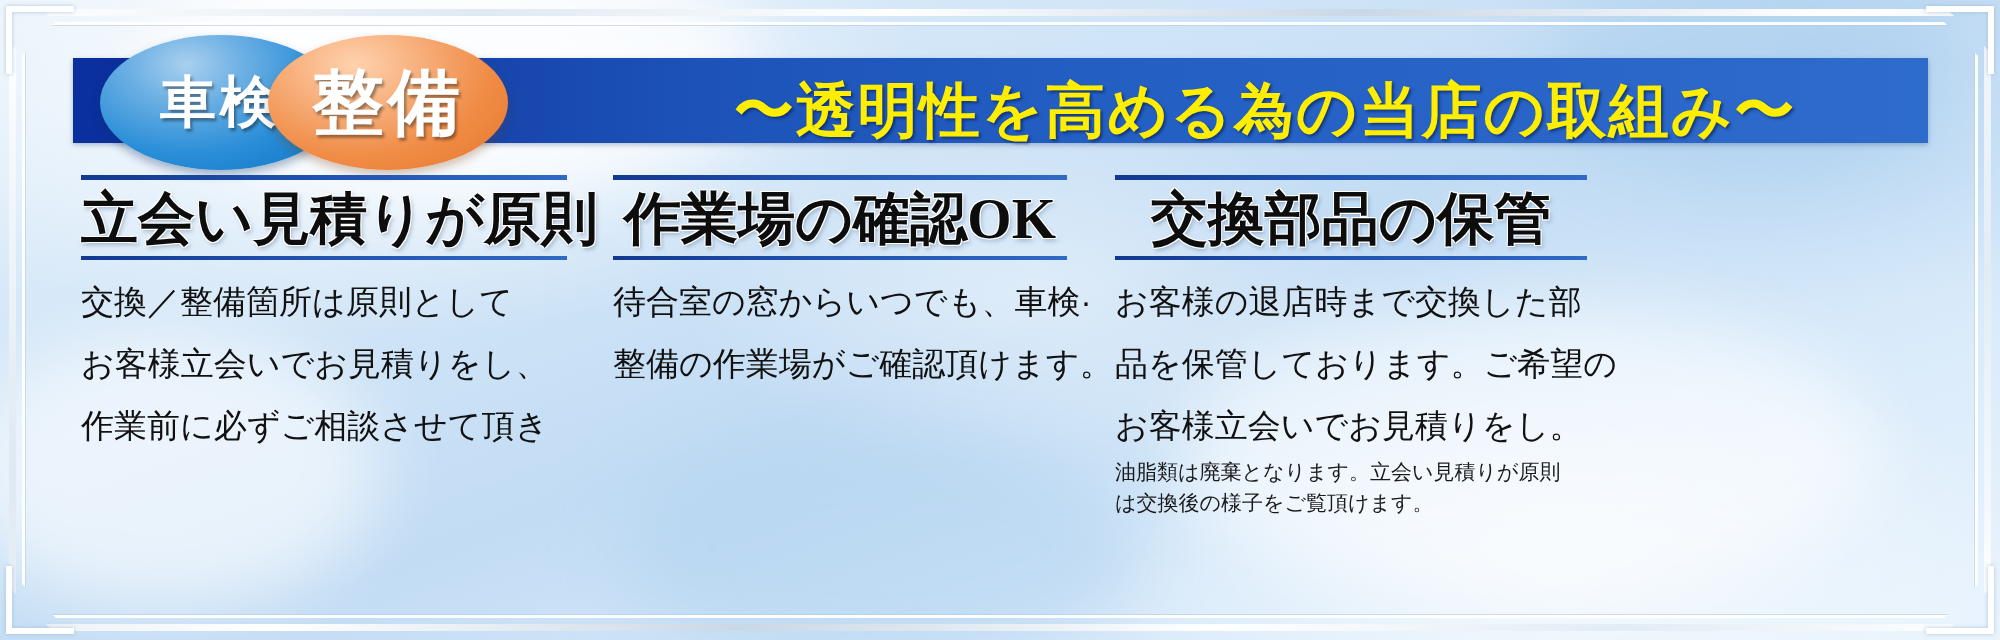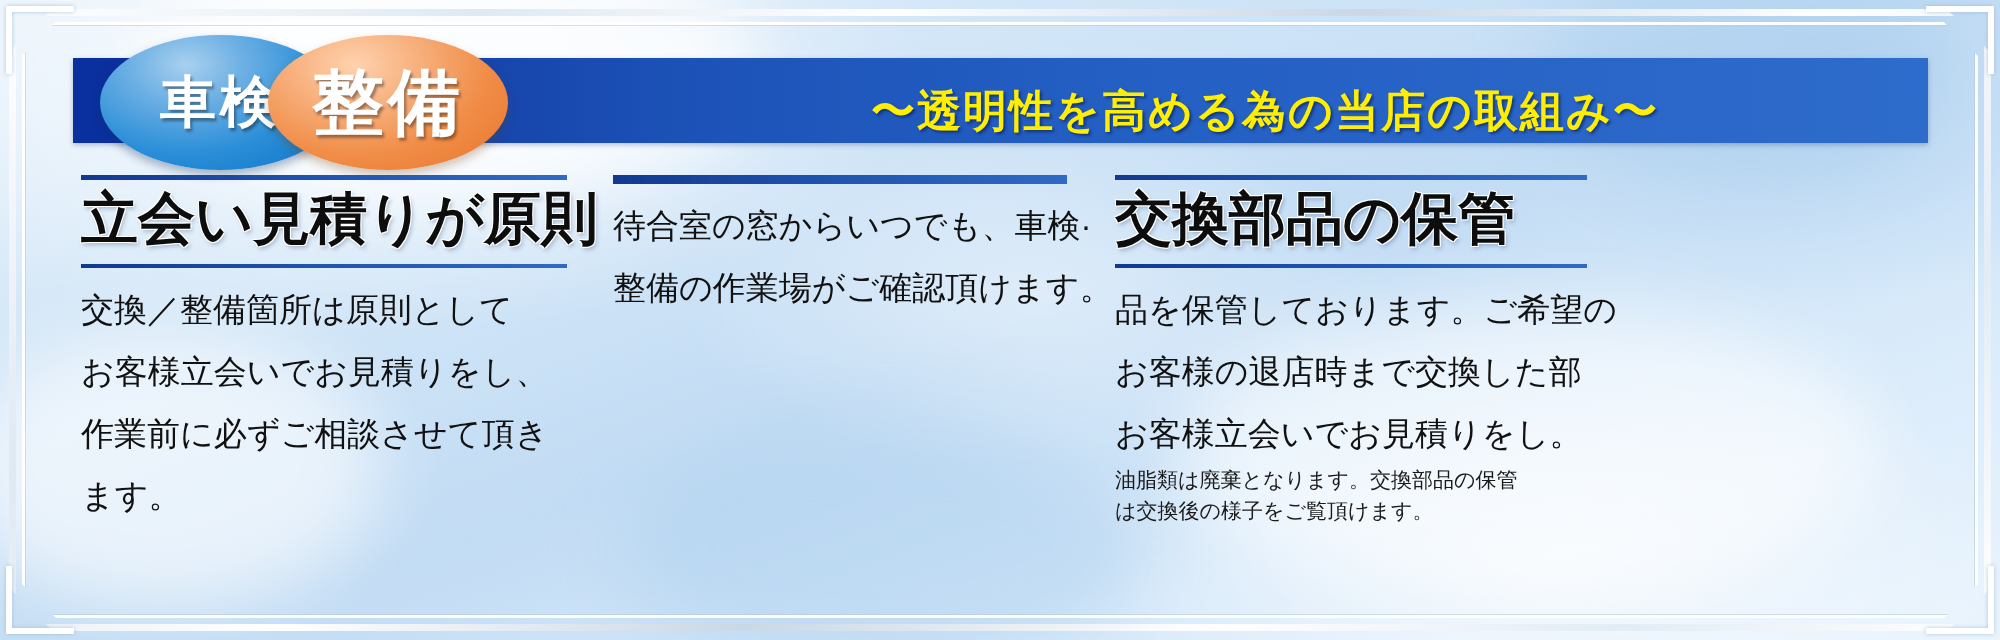--- a/index.html
+++ b/index.html
@@ -64,7 +64,7 @@
     position:absolute;left:600px;top:58px;width:1330px;height:107px;
     display:flex;align-items:center;justify-content:center;
     font-family:"Liberation Serif","DejaVu Serif",serif;
-    font-weight:700;font-size:44px;letter-spacing:2px;color:#ffee00;
+    font-weight:700;font-size:60px;letter-spacing:2px;color:#ffee00;
     text-shadow:2px 2px 3px rgba(0,20,70,.55);
     white-space:nowrap;
   }

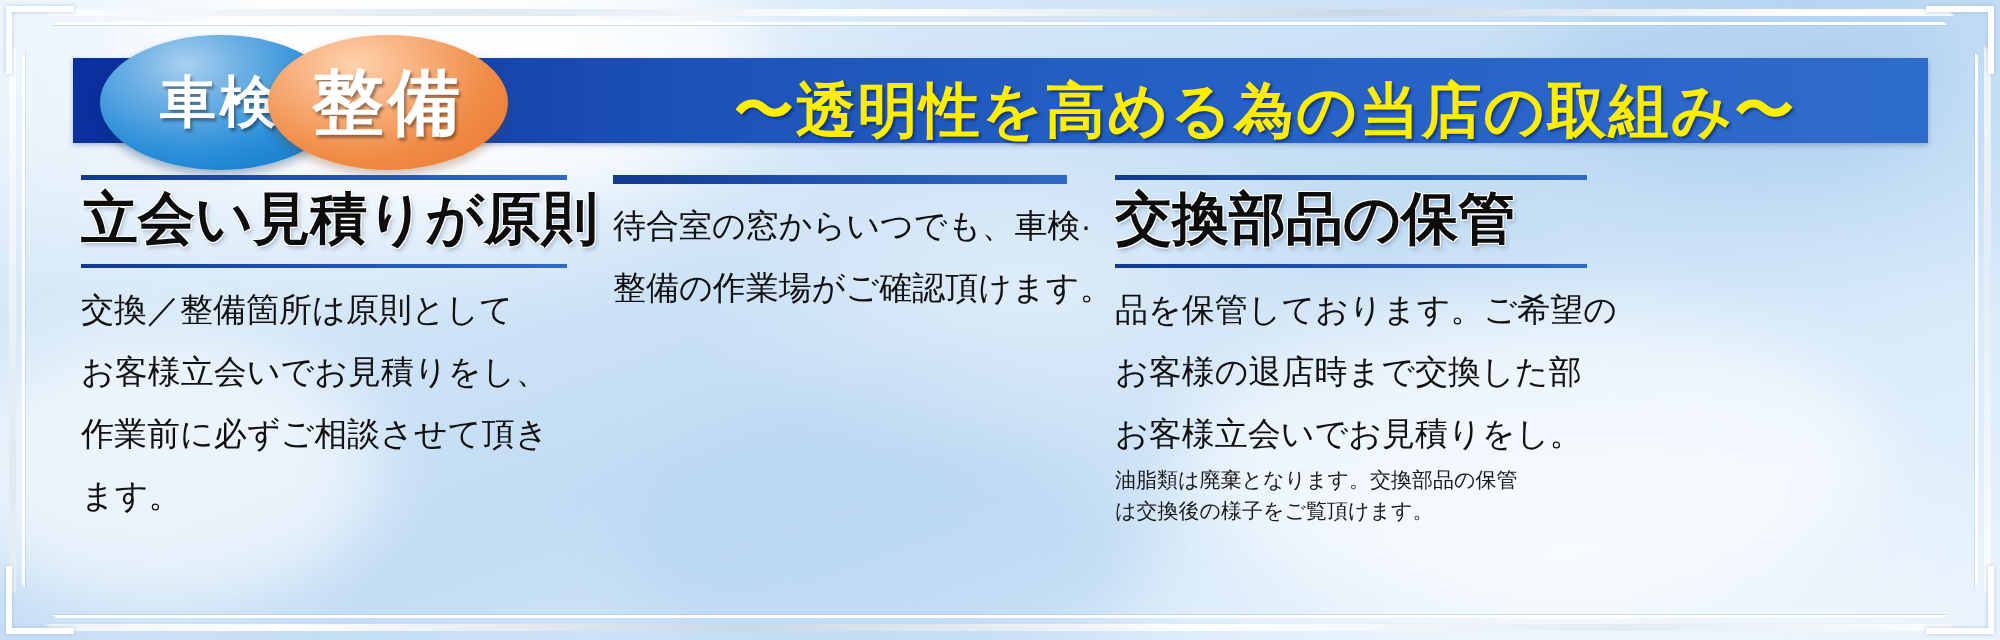--- a/index.html
+++ b/index.html
@@ -102,8 +102,8 @@
   .col-head{
     font-family:"Liberation Serif","DejaVu Serif",serif;
     font-weight:700;font-size:57px;line-height:66px;color:#0d0d0d;
-    white-space:nowrap;
-    padding:6px 0 12px;
+    text-align:center;white-space:nowrap;
+    padding:6px 0 4px;
     text-shadow:1px 1px 0 #ffffff,-1px -1px 0 #ffffff,1px -1px 0 #ffffff,-1px 1px 0 #ffffff,2px 3px 4px rgba(60,90,130,.35);
   }
   .col-body{

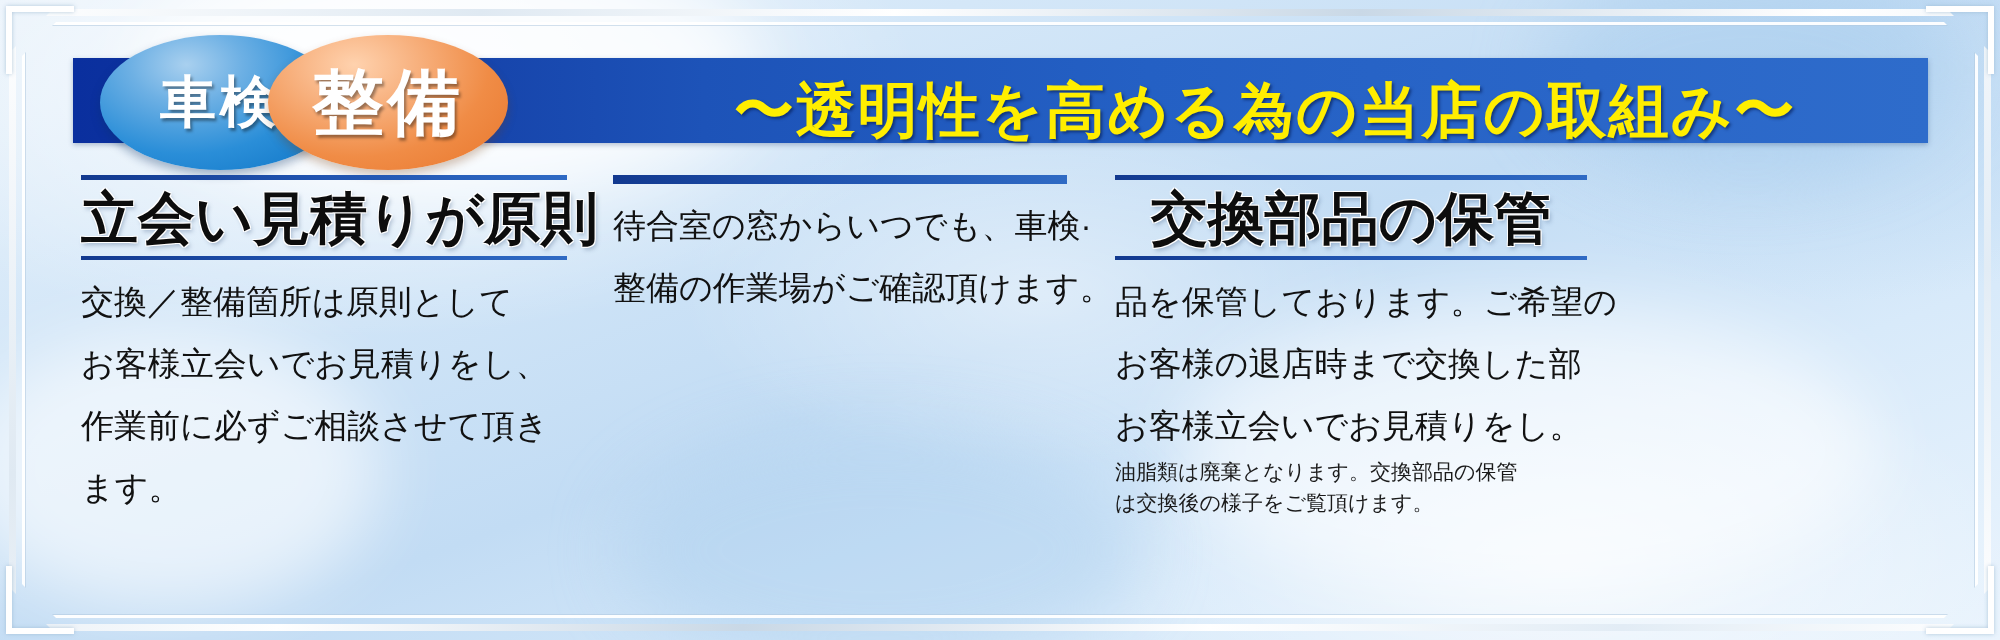--- a/index.html
+++ b/index.html
@@ -161,6 +161,7 @@
 
     <div class="col col-2">
       <div class="rule-top"></div>
+      <div class="col-head">作業場の確認OK</div>
       <div class="rule-bot"></div>
       <div class="col-body">
         <span class="ln">待合室の窓からいつでも、車検·</span>

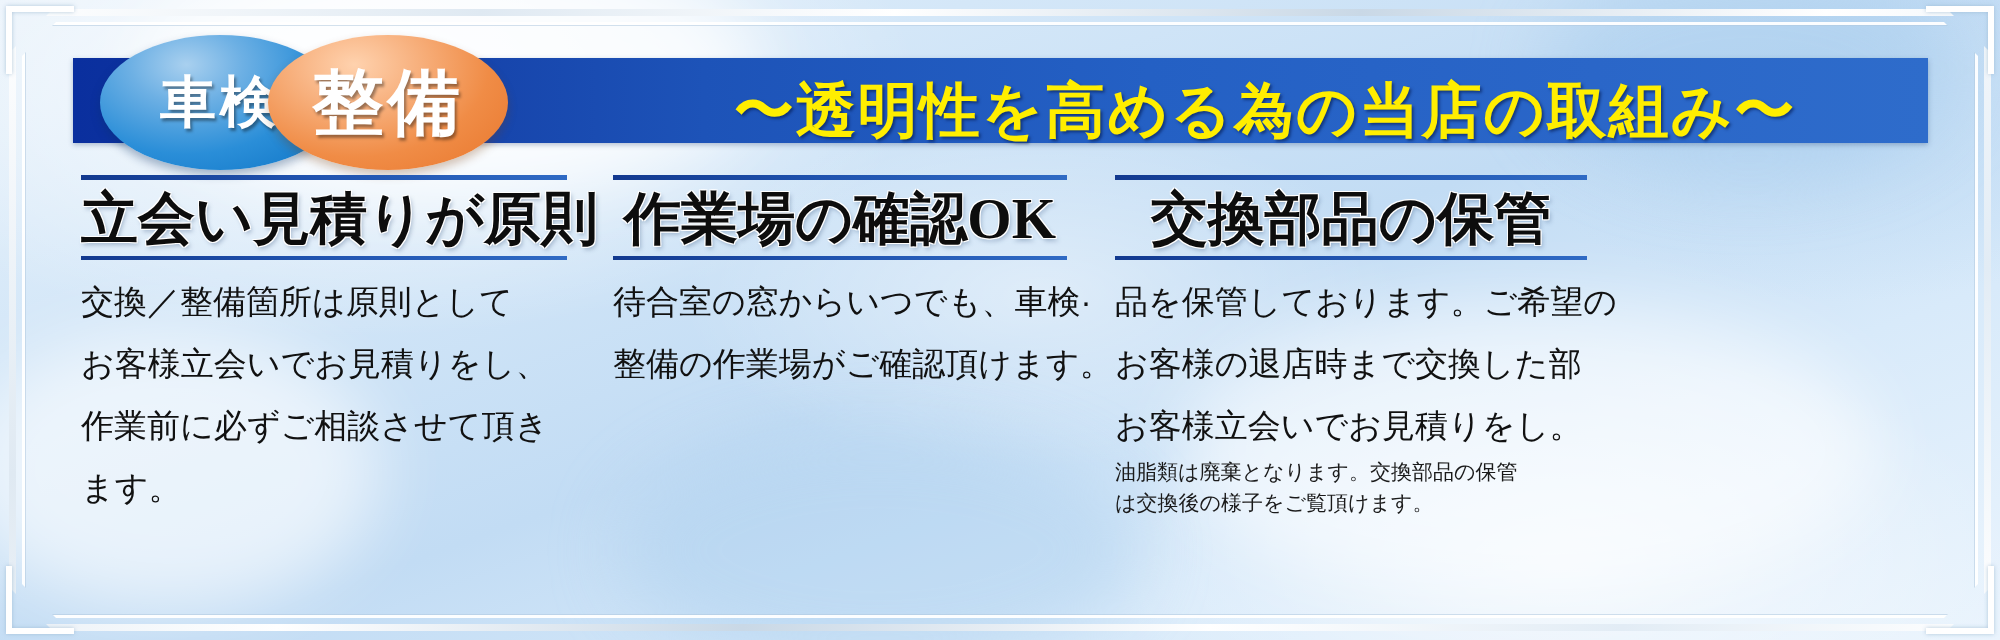--- a/index.html
+++ b/index.html
@@ -174,8 +174,8 @@
       <div class="col-head">交換部品の保管</div>
       <div class="rule-bot"></div>
       <div class="col-body">
+        <span class="ln">お客様の退店時まで交換した部</span>
         <span class="ln">品を保管しております。ご希望の</span>
-        <span class="ln">お客様の退店時まで交換した部</span>
         <span class="ln">お客様立会いでお見積りをし。</span>
       </div>
       <div class="col-note">

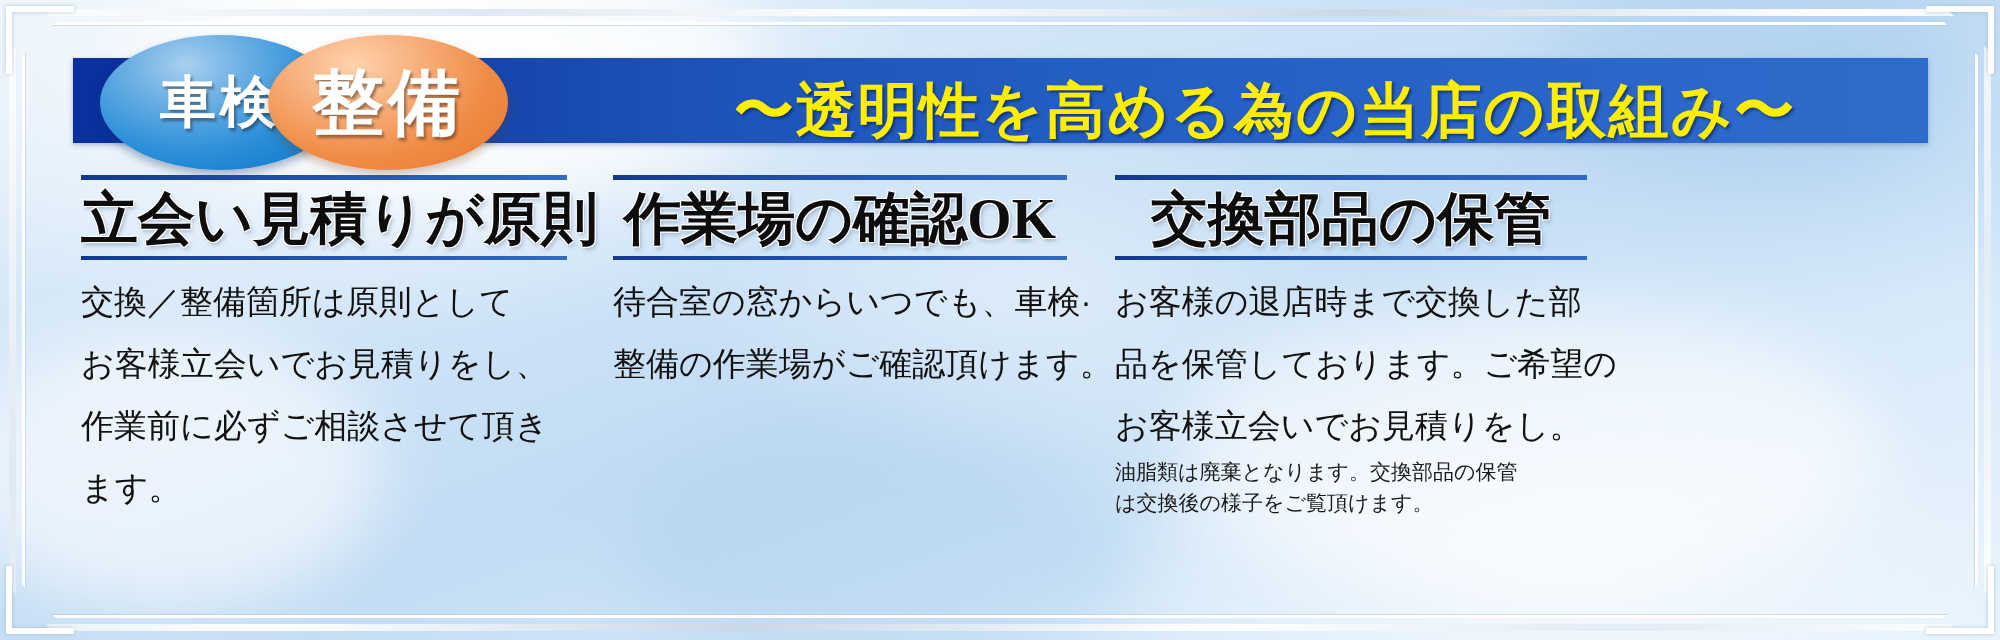--- a/index.html
+++ b/index.html
@@ -155,7 +155,6 @@
         <span class="ln">交換／整備箇所は原則として</span>
         <span class="ln">お客様立会いでお見積りをし、</span>
         <span class="ln">作業前に必ずご相談させて頂き</span>
-        <span class="ln">ます。</span>
       </div>
     </div>
 

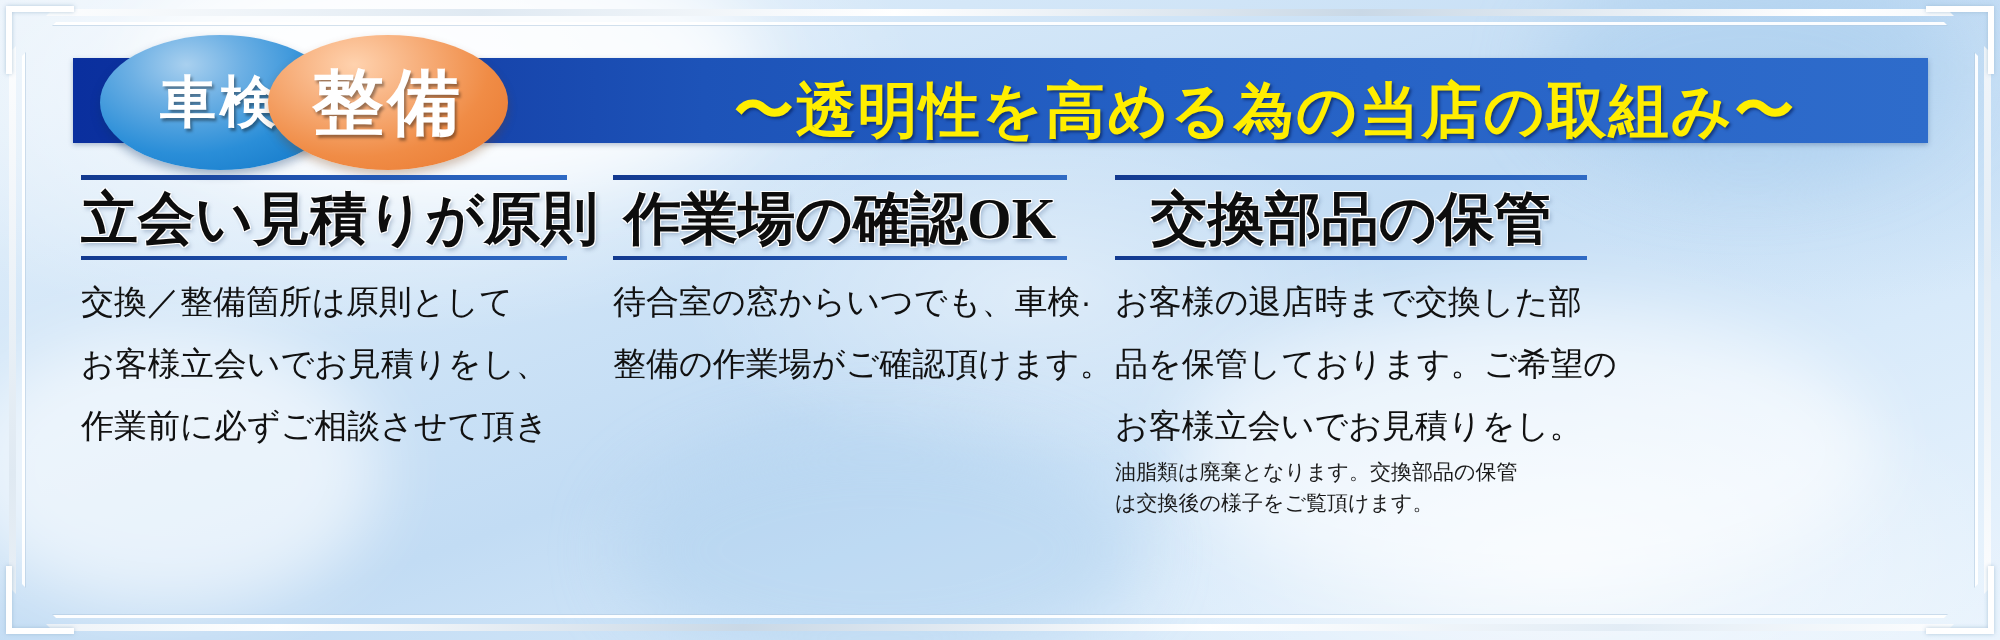--- a/index.html
+++ b/index.html
@@ -178,7 +178,7 @@
         <span class="ln">お客様立会いでお見積りをし。</span>
       </div>
       <div class="col-note">
-        <span class="ln">油脂類は廃棄となります。交換部品の保管</span>
+        <span class="ln">油脂類は廃棄となります。立会い見積りが原則</span>
         <span class="ln">は交換後の様子をご覧頂けます。</span>
       </div>
     </div>

